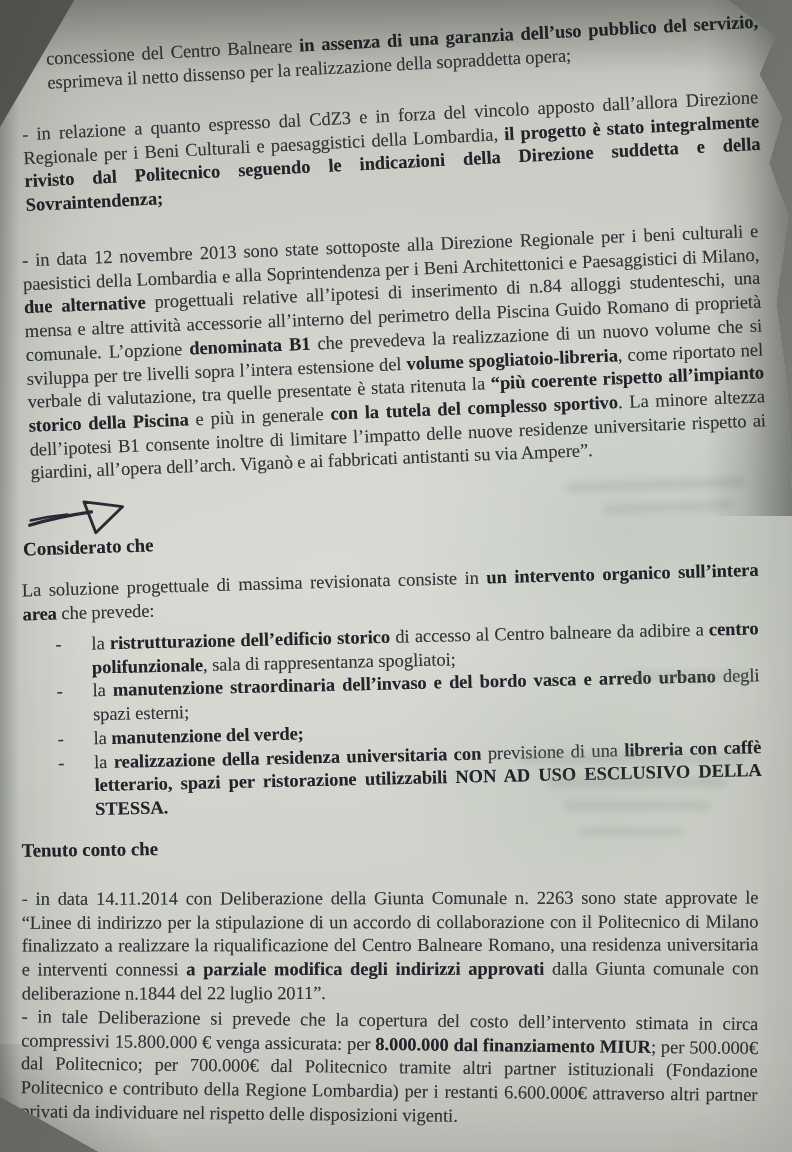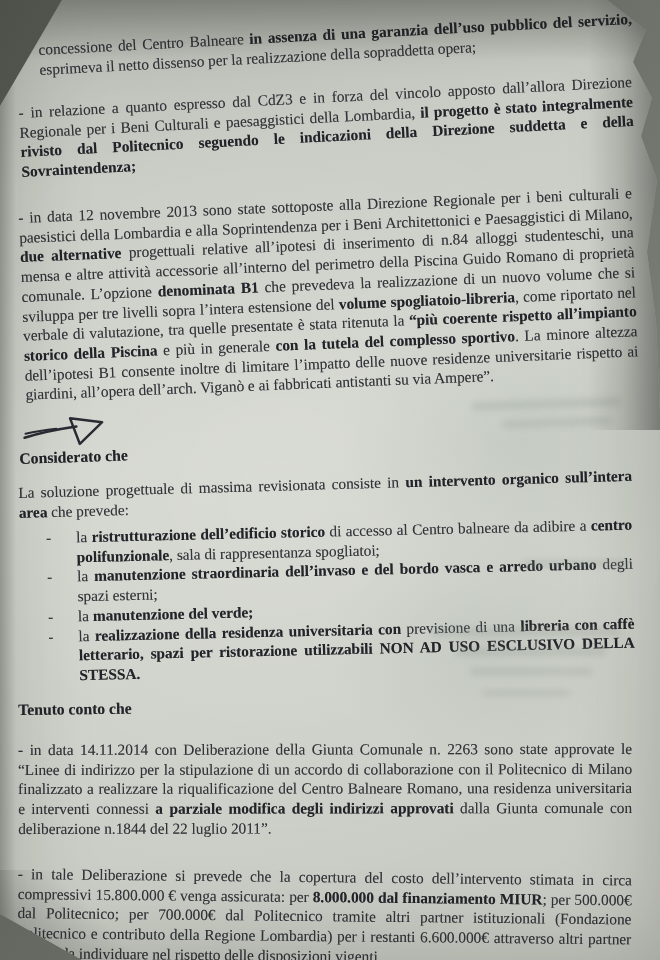--- a/index.html
+++ b/index.html
@@ -43,7 +43,7 @@
   .bullet .m{flex:none;width:30px;padding-left:2px;}
   .bullet .bt{flex:1;text-align:justify;}
   .h2w{transform:rotate(-0.7deg);transform-origin:left top;margin-bottom:20px;}
-  .s5{transform:rotate(-0.1deg);transform-origin:left top;margin-bottom:26px;}
+  .s5{transform:rotate(-0.1deg);transform-origin:left top;}
   .s6{transform:rotate(0.6deg);transform-origin:left top;}
 </style>
 </head>

